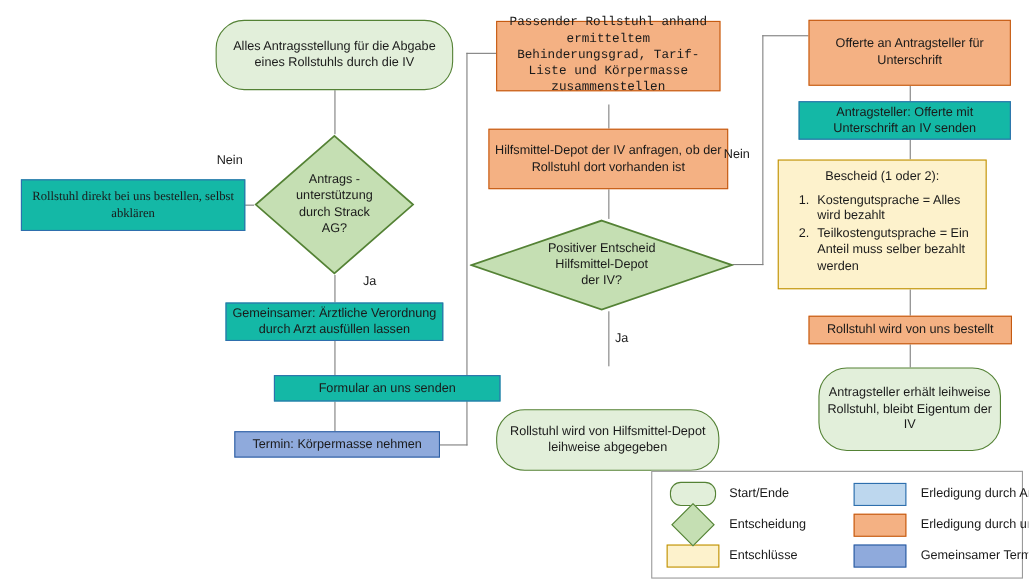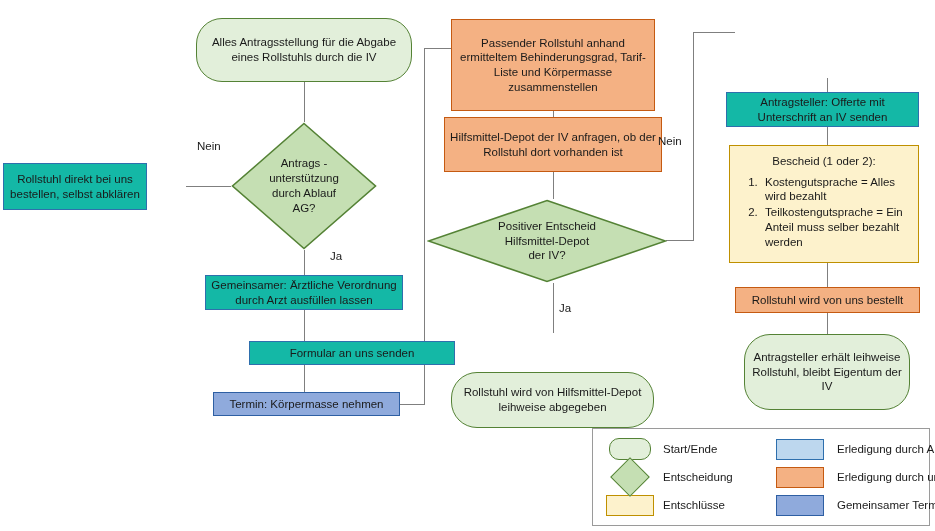--- a/index.html
+++ b/index.html
@@ -235,7 +235,7 @@
     <span class="txt">Termin: Körpermasse nehmen</span>
   </div>
 
-  <div class="node n-process-orange" style="left:451px;top:19px;width:204px;height:92px;">
+  <div class="node n-process-orange" style="left:451px;top:19px;width:204px;height:64px;font-family:Liberation Mono, monospace;">
     <span class="txt">Passender Rollstuhl anhand ermitteltem Behinderungsgrad, Tarif-Liste und Körpermasse zusammenstellen</span>
   </div>
 

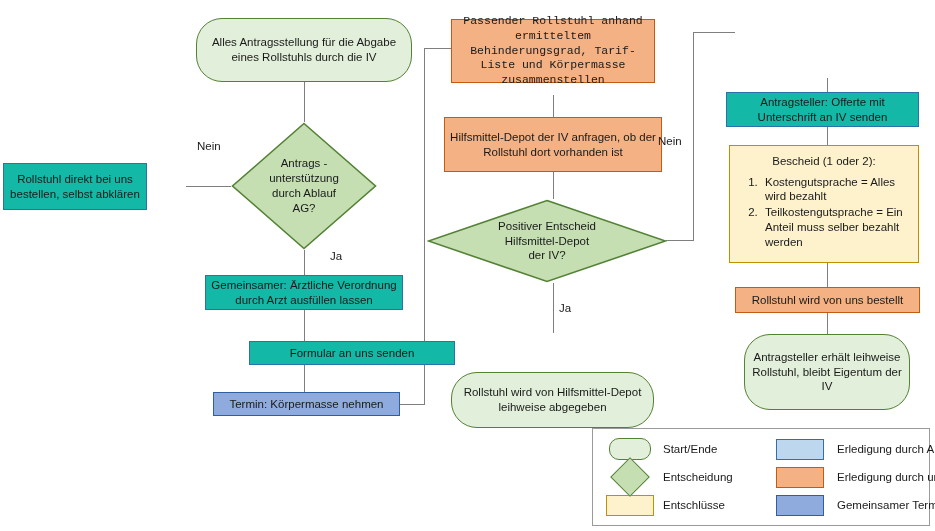--- a/index.html
+++ b/index.html
@@ -260,6 +260,9 @@
     <span class="txt">Rollstuhl wird von Hilfsmittel-Depot leihweise abgegeben</span>
   </div>
 
+  <div class="node n-process-orange" style="left:735px;top:18px;width:184px;height:60px;">
+    <span class="txt">Offerte an Antragsteller für Unterschrift</span>
+  </div>
 
   <div class="node n-process-blue" style="left:726px;top:92px;width:193px;height:35px;">
     <span class="txt">Antragsteller: Offerte mit Unterschrift an IV senden</span>

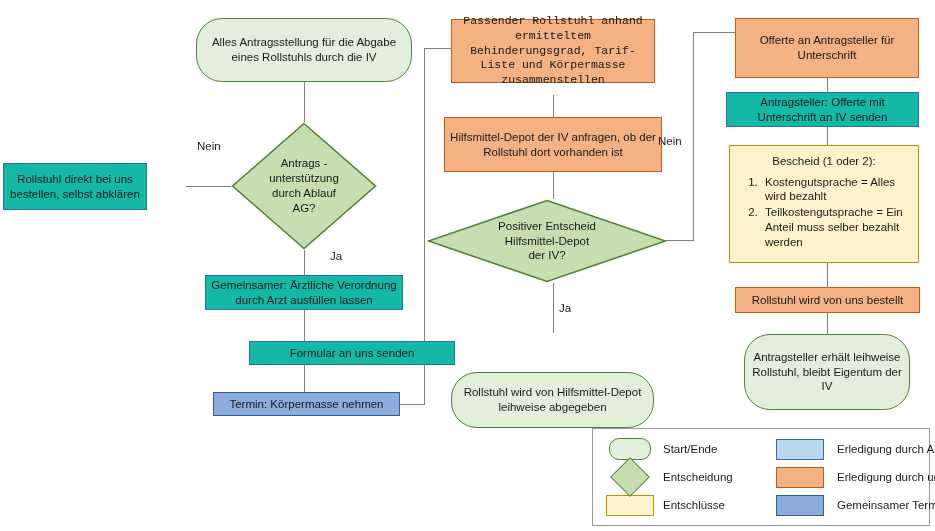--- a/index.html
+++ b/index.html
@@ -268,7 +268,7 @@
     <span class="txt">Antragsteller: Offerte mit Unterschrift an IV senden</span>
   </div>
 
-  <div class="node n-note-yellow" style="left:729px;top:145px;width:190px;height:118px;">
+  <div class="node n-note-yellow" style="left:707px;top:145px;width:190px;height:118px;">
     <span class="note-title">Bescheid (1 oder 2):</span>
     <ol>
       <li>Kostengutsprache = Alles wird bezahlt</li>

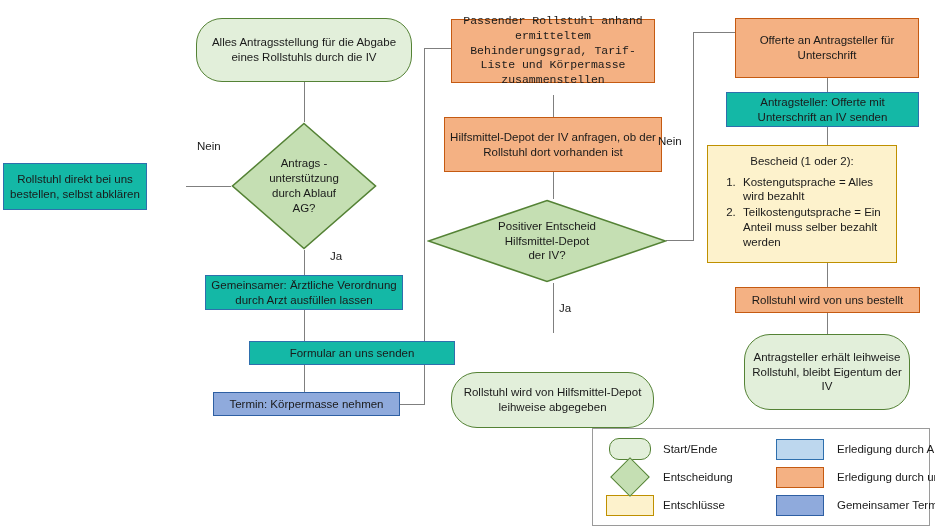--- a/index.html
+++ b/index.html
@@ -219,7 +219,7 @@
     </div>
   </div>
 
-  <div class="node n-process-blue" style="left:3px;top:163px;width:144px;height:47px;">
+  <div class="node n-process-blue" style="left:19px;top:163px;width:204px;height:47px;font-family:Liberation Serif, serif;">
     <span class="txt">Rollstuhl direkt bei uns bestellen, selbst abklären</span>
   </div>
 

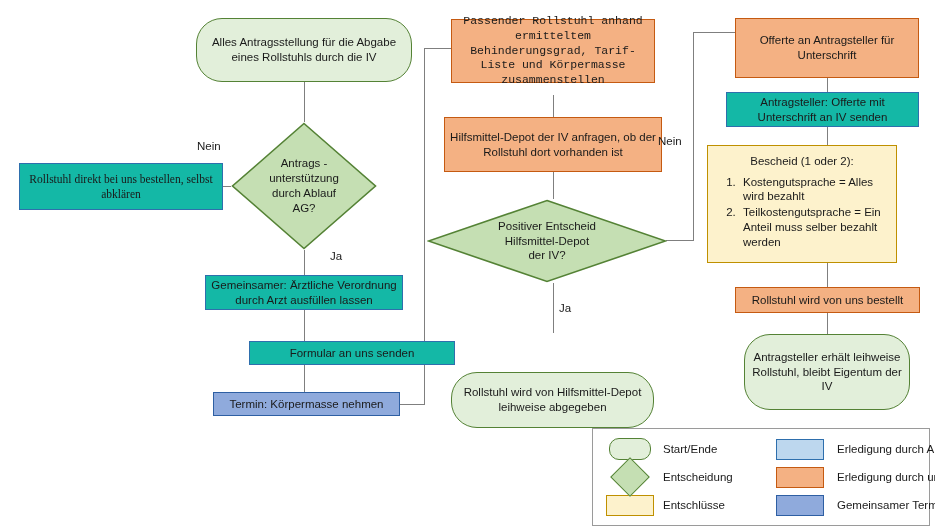--- a/index.html
+++ b/index.html
@@ -213,7 +213,7 @@
       <div>
         <div>Antrags -</div>
         <div>unterstützung</div>
-        <div>durch Ablauf</div>
+        <div>durch Strack</div>
         <div>AG?</div>
       </div>
     </div>

